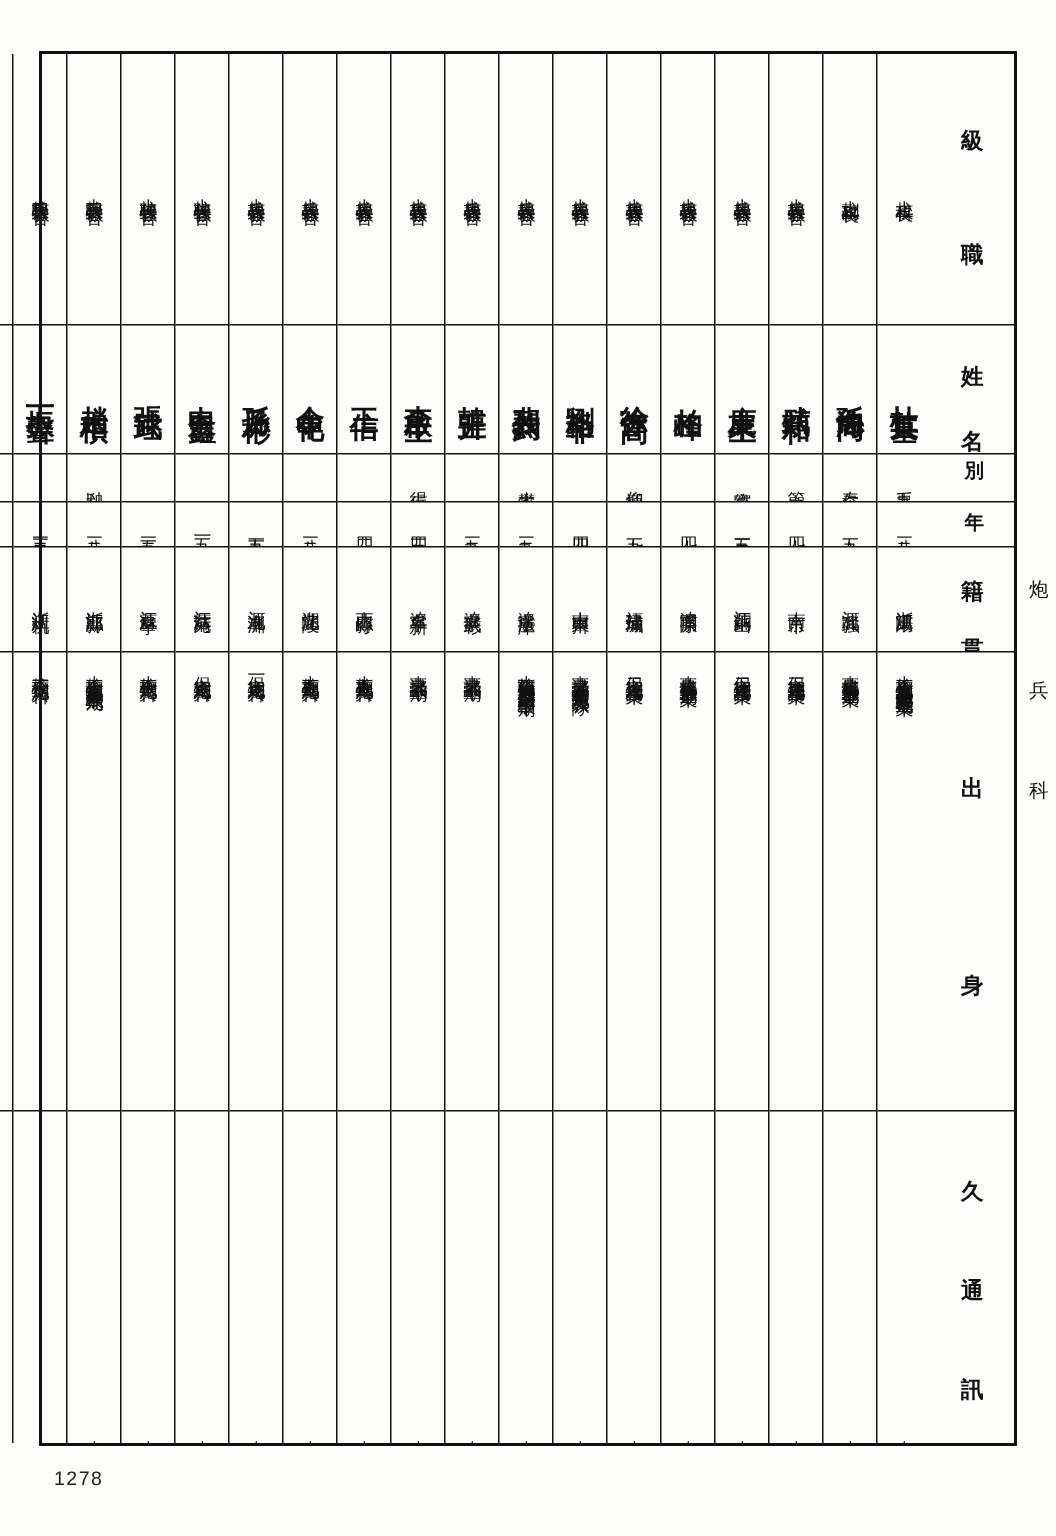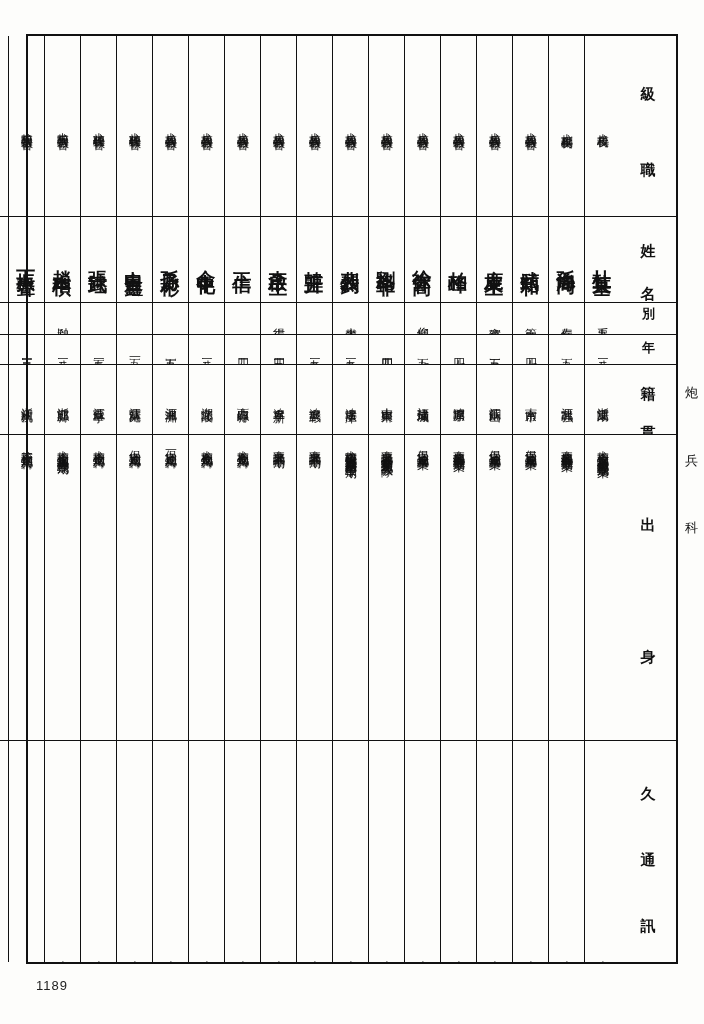--- a/index.html
+++ b/index.html
@@ -576,7 +576,7 @@
 
   <div class="section-label">炮 兵 科</div>
 
-  <div id="page-number">1189</div>
+  <div id="page-number">1278</div>
 
 </div>
 

